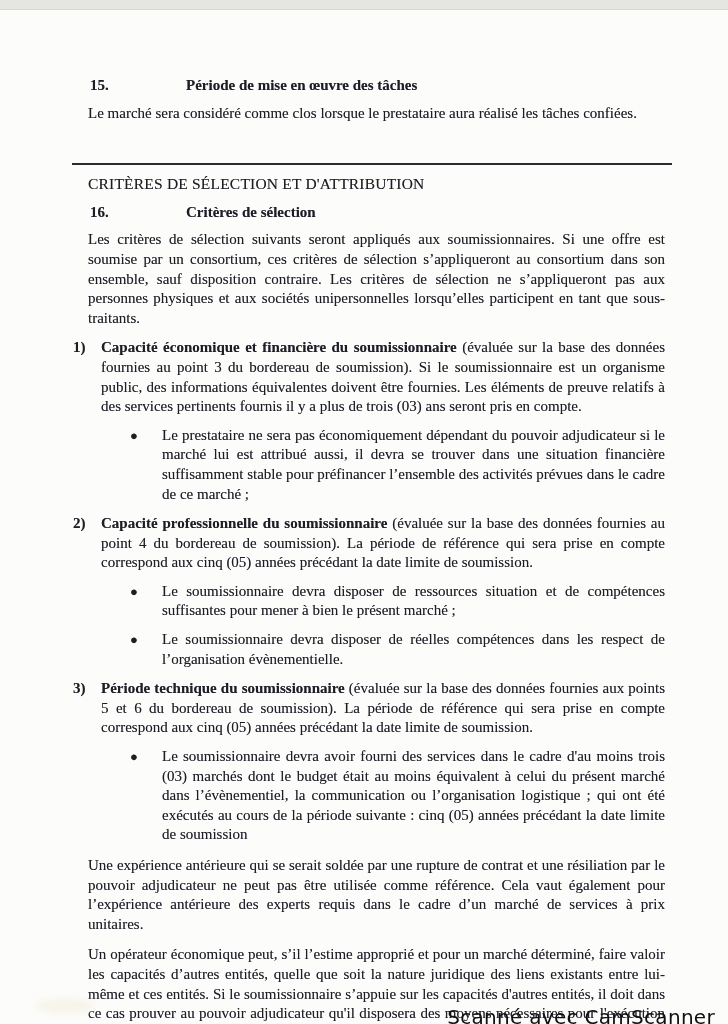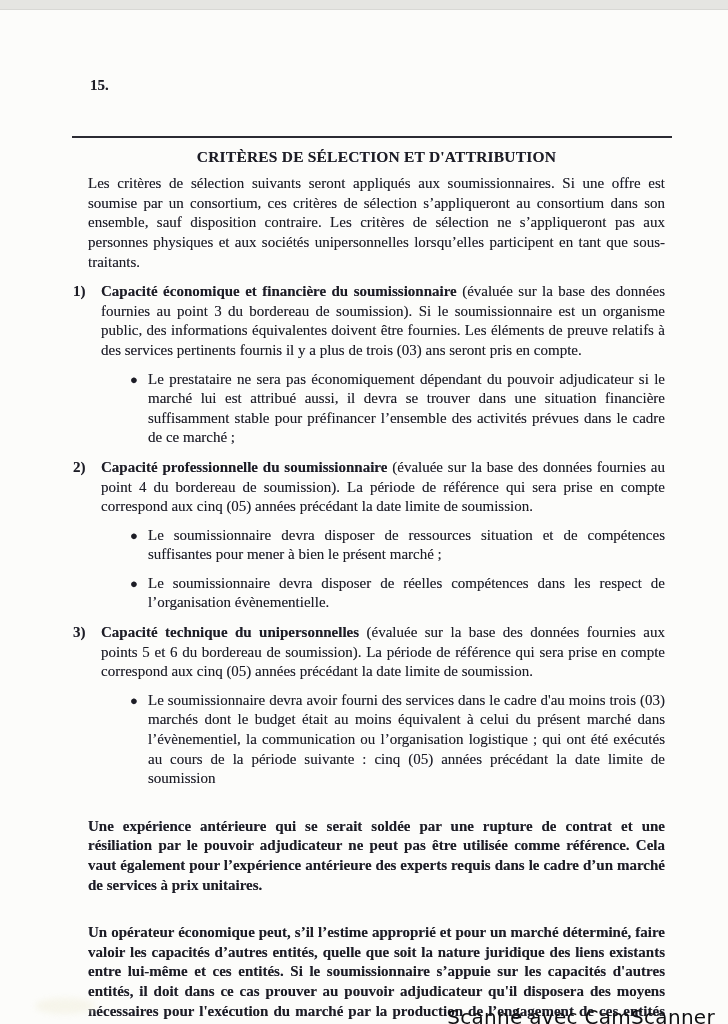--- a/index.html
+++ b/index.html
@@ -111,6 +111,7 @@
 
   <div class="sec-heading">
     <span class="sec-num">15.</span>
+    <span>Période de mise en œuvre des tâches</span>
   </div>
 
 

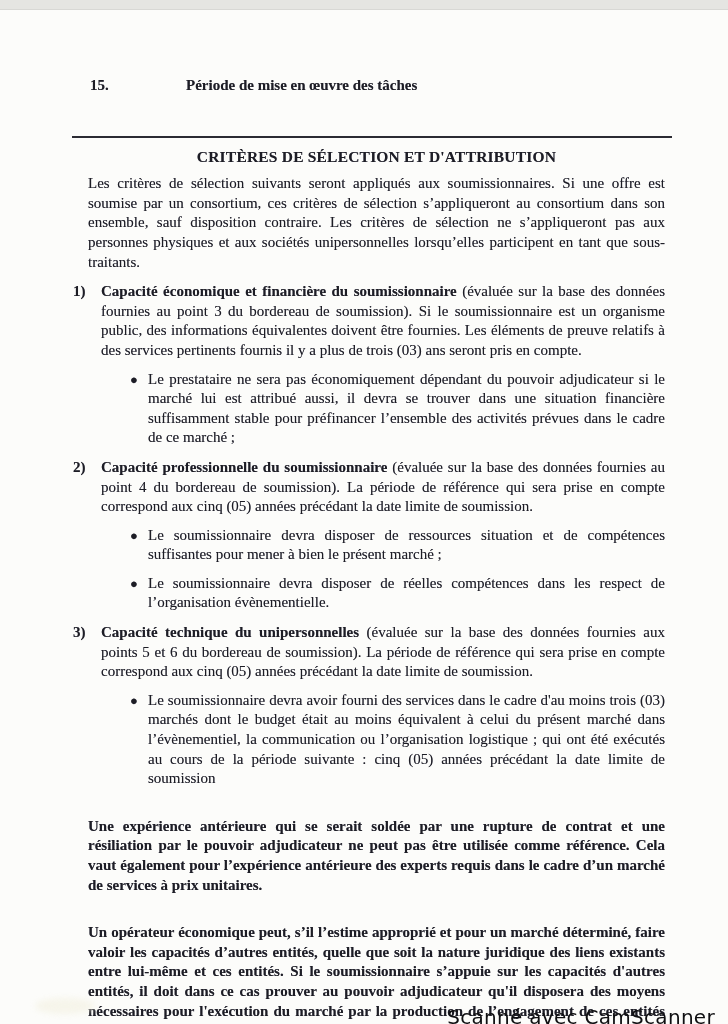--- a/index.html
+++ b/index.html
@@ -114,6 +114,7 @@
     <span>Période de mise en œuvre des tâches</span>
   </div>
 
+  <p>Le marché sera considéré comme clos lorsque le prestataire aura réalisé les tâches confiées.</p>
 
   <hr class="divider">
 

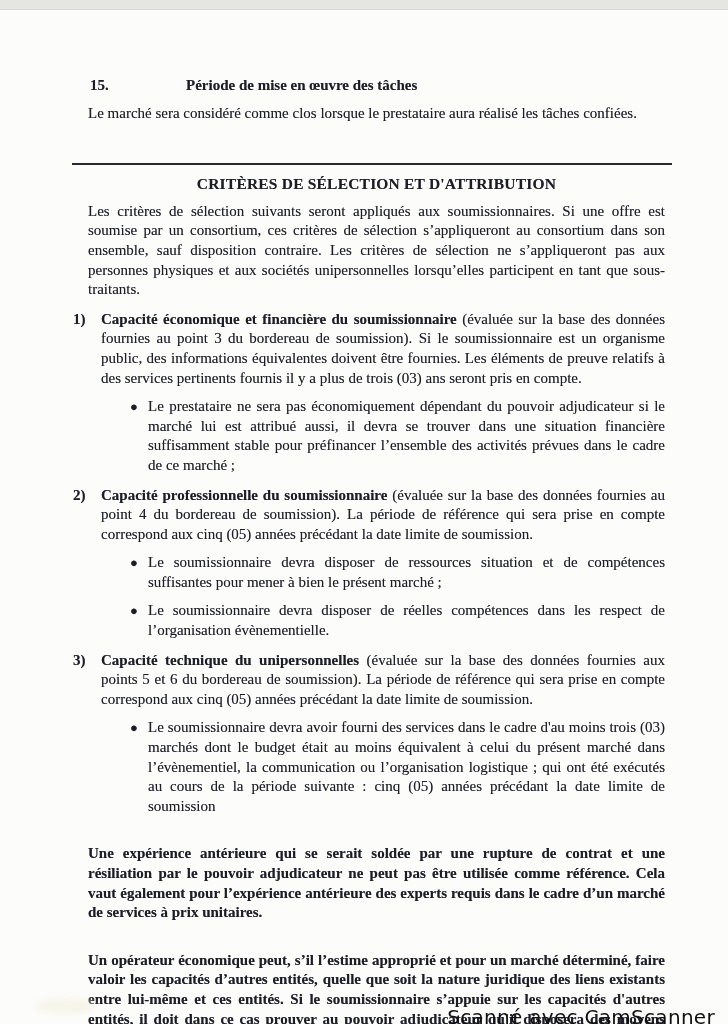--- a/index.html
+++ b/index.html
@@ -47,8 +47,7 @@
     margin: 40px -7px 9px -16px;
   }
   .main-heading {
-    text-align: center;
-    font-weight: bold;
+    font-weight: normal;
     font-size: 15.5px;
     letter-spacing: 0.2px;
     margin: 0 0 8px 0;

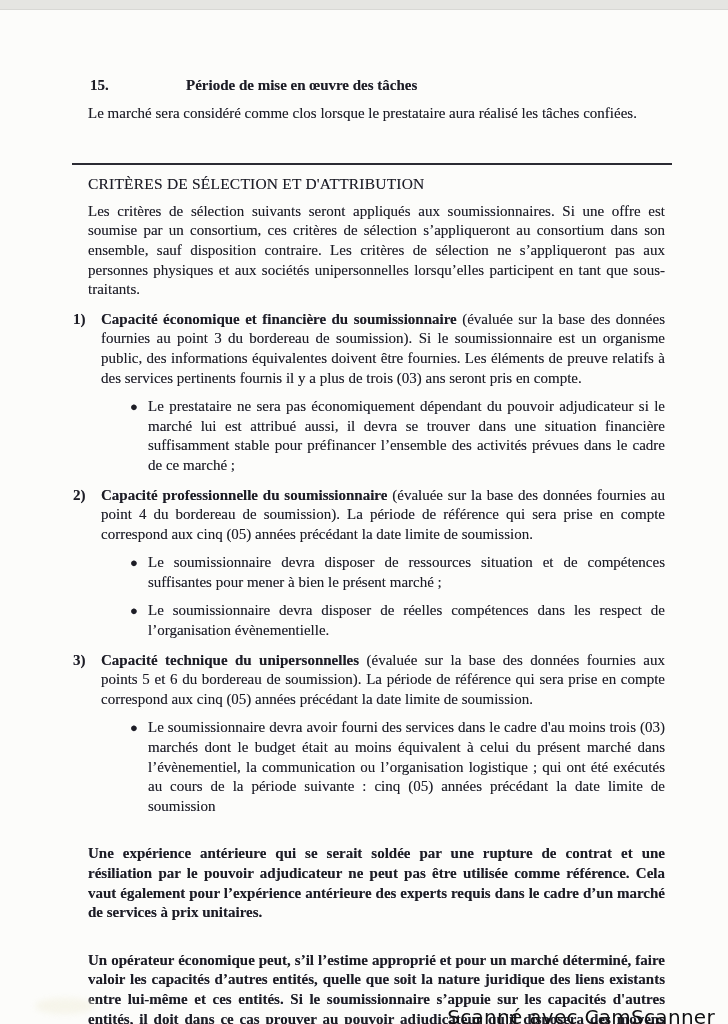--- a/index.html
+++ b/index.html
@@ -119,6 +119,10 @@
 
   <div class="main-heading">CRITÈRES DE SÉLECTION ET D'ATTRIBUTION</div>
 
+  <div class="sec-heading">
+    <span class="sec-num">16.</span>
+    <span>Critères de sélection</span>
+  </div>
 
   <p>Les critères de sélection suivants seront appliqués aux soumissionnaires. Si une offre est soumise par un consortium, ces critères de sélection s’appliqueront au consortium dans son ensemble, sauf disposition contraire. Les critères de sélection ne s’appliqueront pas aux personnes physiques et aux sociétés unipersonnelles lorsqu’elles participent en tant que sous-traitants.</p>
 

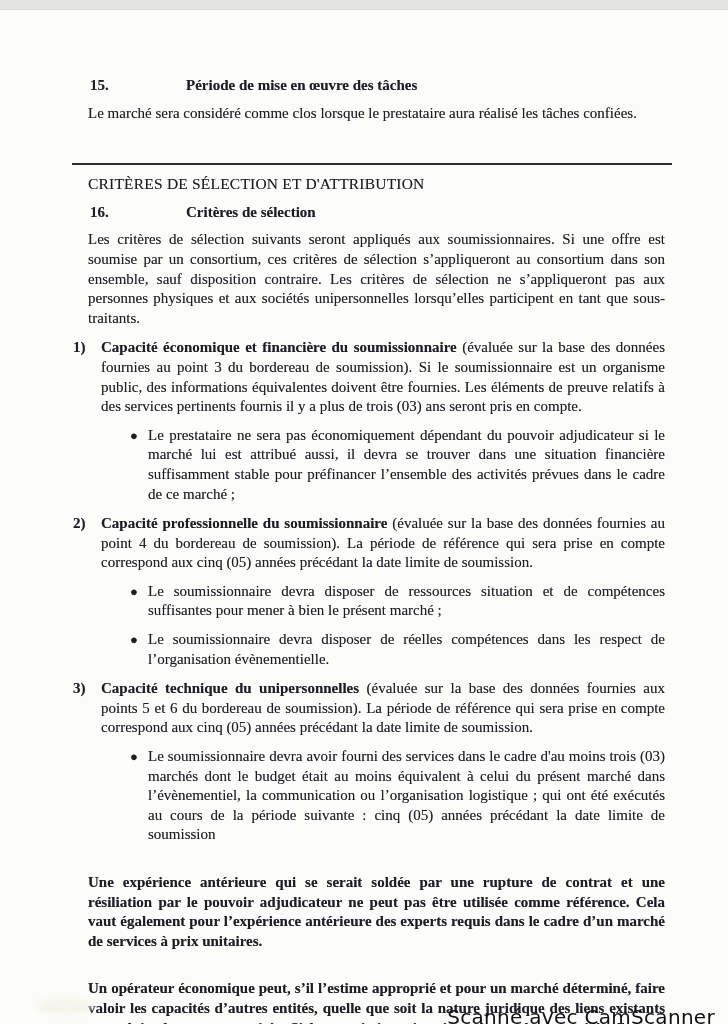--- a/index.html
+++ b/index.html
@@ -75,7 +75,7 @@
     width: 18px;
     font-size: 13px;
   }
-  .bullet .bullet-text { flex: 1; }
+  .bullet .bullet-text { flex: 1; margin-left: 14px; }
   .closing { margin-top: 28px; font-weight: bold; }
   .watermark {
     position: absolute;

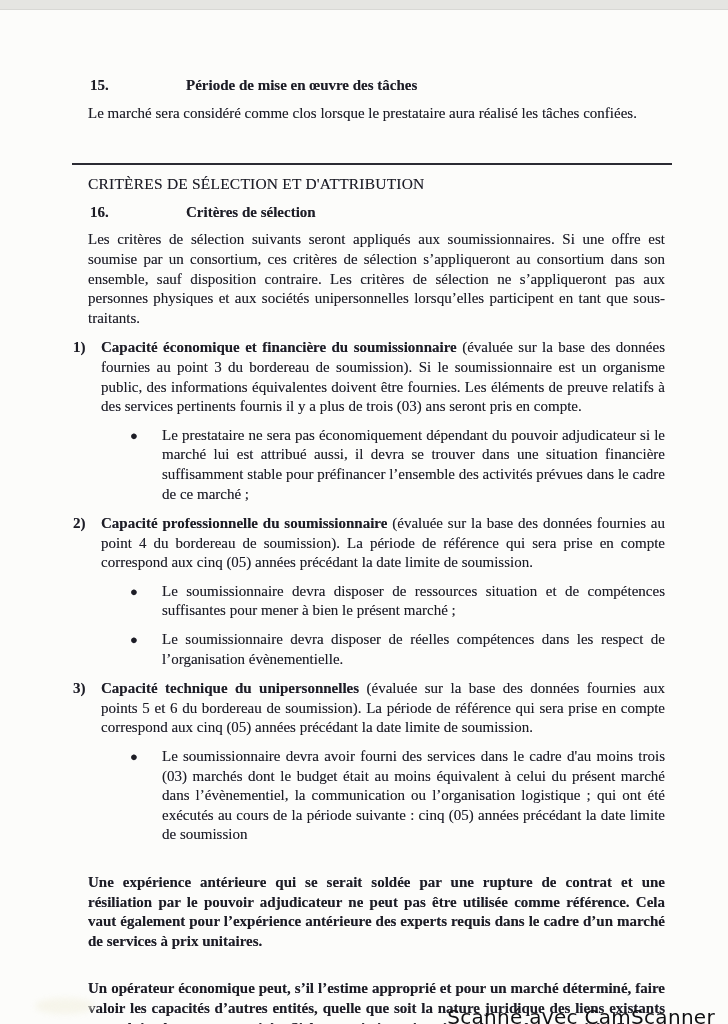--- a/index.html
+++ b/index.html
@@ -150,7 +150,7 @@
 
   <div class="crit-item">
     <span class="crit-num">3)</span>
-    <div class="crit-body"><span class="crit-head">Capacité technique du unipersonnelles</span><span> (évaluée sur la base des données fournies aux points 5 et 6 du bordereau de soumission). La période de référence qui sera prise en compte correspond aux cinq (05) années précédant la date limite de soumission.</span></div>
+    <div class="crit-body"><span class="crit-head">Période technique du soumissionnaire</span><span> (évaluée sur la base des données fournies aux points 5 et 6 du bordereau de soumission). La période de référence qui sera prise en compte correspond aux cinq (05) années précédant la date limite de soumission.</span></div>
   </div>
   <div class="bullet">
     <span class="dot">●</span>

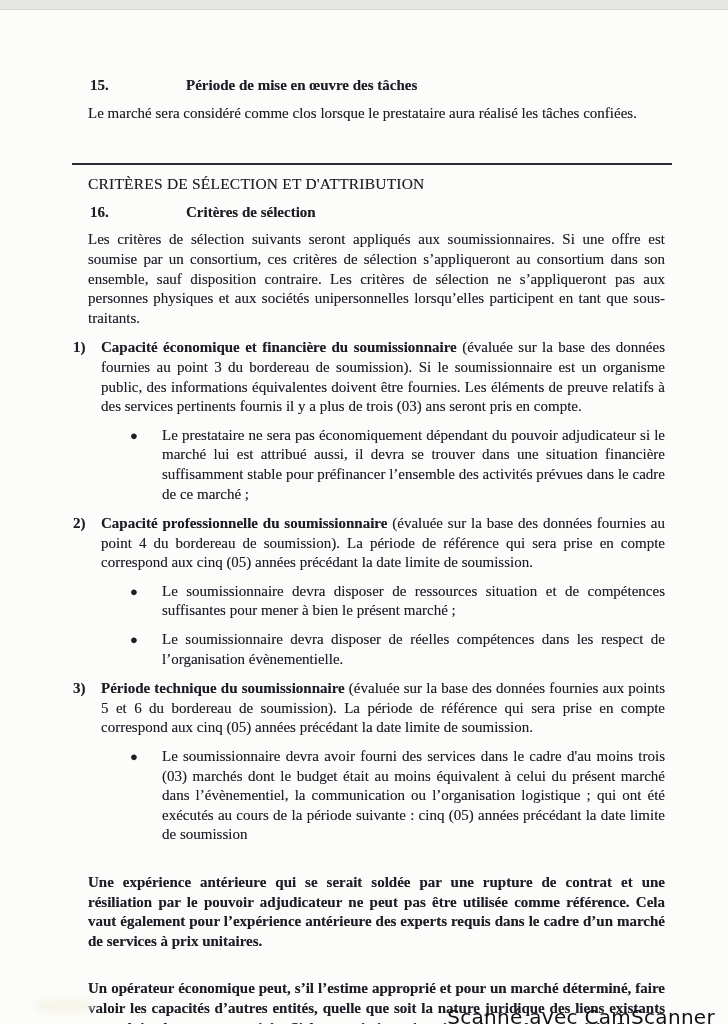--- a/index.html
+++ b/index.html
@@ -76,7 +76,7 @@
     font-size: 13px;
   }
   .bullet .bullet-text { flex: 1; margin-left: 14px; }
-  .closing { margin-top: 28px; font-weight: bold; }
+  .closing { margin-top: 11px; }
   .watermark {
     position: absolute;
     right: 13px;

